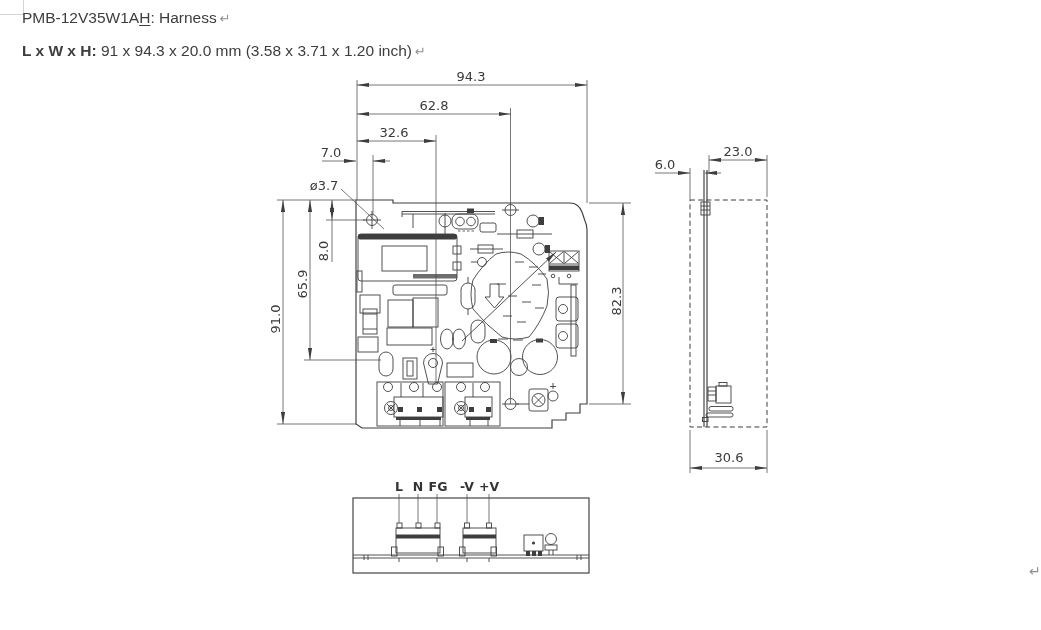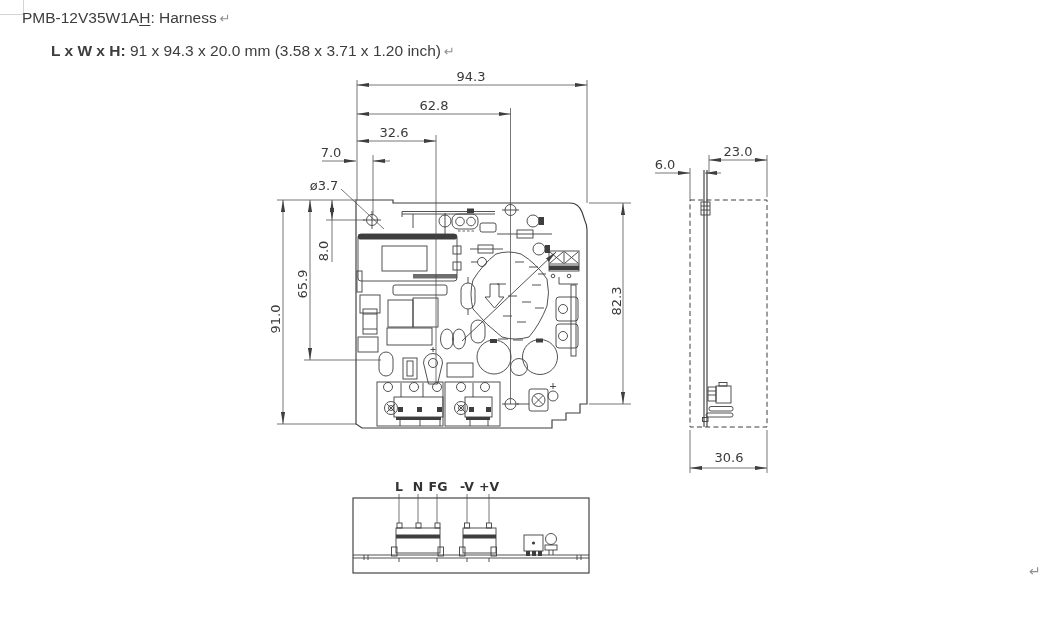--- a/index.html
+++ b/index.html
@@ -9,7 +9,7 @@
         border-right:1px solid #d4d4d4;border-bottom:1px solid #d4d4d4;}
   .title-line{position:absolute;left:22px;top:9px;font-size:15.5px;color:#3d3d3d;white-space:pre;text-align:center;}
   .size-line{position:absolute;left:22px;top:42px;font-size:15.5px;color:#3d3d3d;white-space:pre;}
-  .size-line b{font-weight:bold;margin-left:29px;}
+  .size-line b{font-weight:bold;}
   .u{text-decoration:underline;text-underline-offset:2px;}
   .ret{color:#8f8f8f;font-size:13px;font-family:"DejaVu Sans",sans-serif;padding-left:3px;}
   .ret-corner{position:absolute;left:1029px;top:563px;font-size:14px;color:#8f8f8f;

